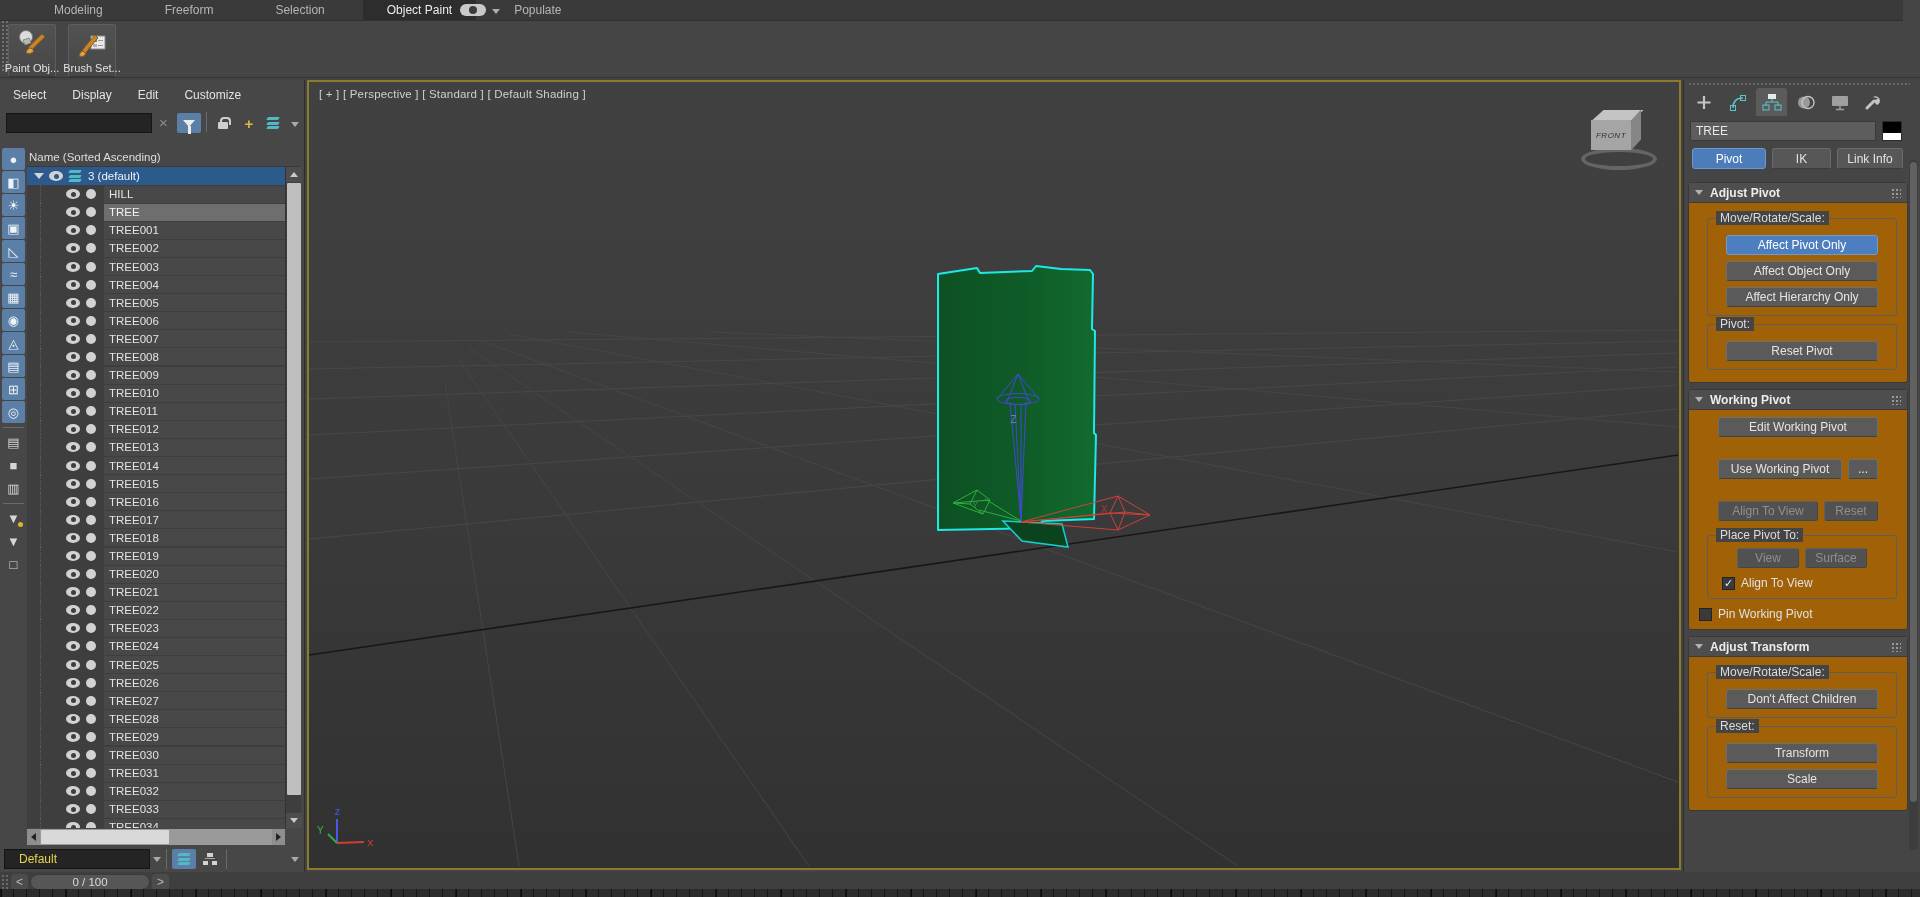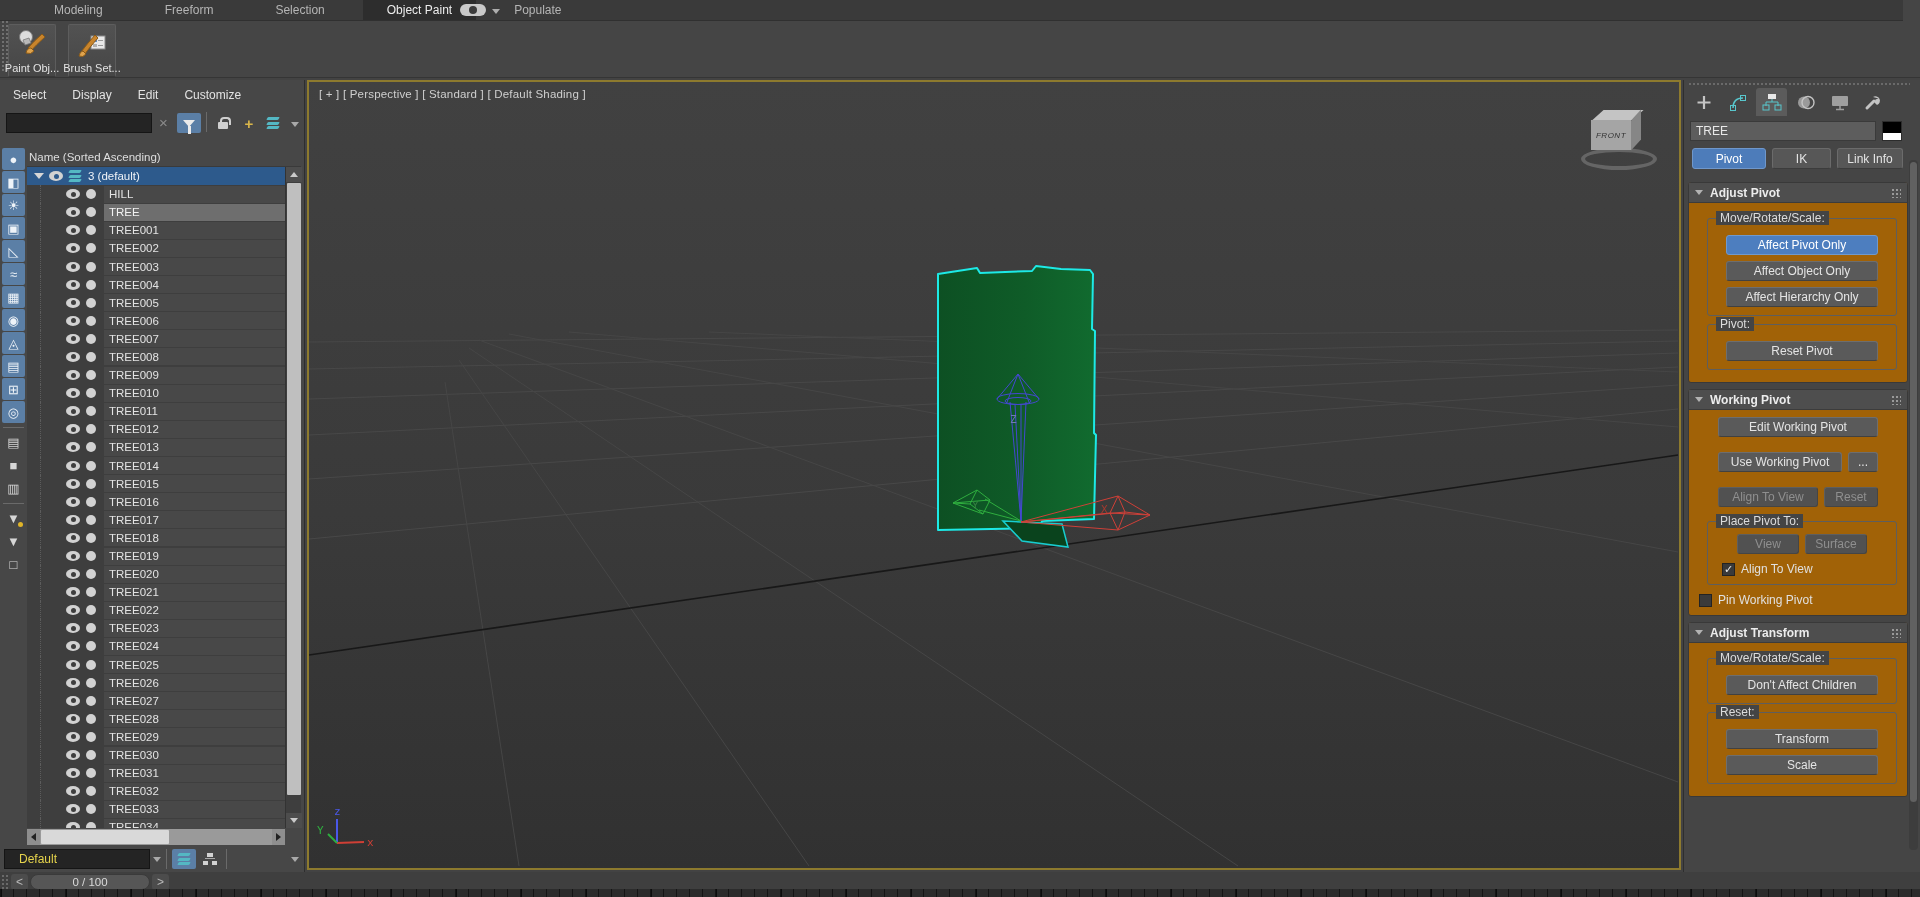--- a/index.html
+++ b/index.html
@@ -122,7 +122,7 @@
   .pbtn:first-child { margin-top:0; }
   .pbtn.active { background:#4d7ebf; border-color:#7099cc; color:#fff; }
   .pbtn.disabled { color:#8f8f8f; background:#515151; border-color:#5e5e5e #454545 #454545 #5e5e5e; }
-  .btnrow { display:flex; gap:6px; justify-content:center; margin-top:15px; }
+  .btnrow { display:flex; gap:6px; justify-content:center; margin-top:22px; }
   .btnrow .pbtn { margin:0; }
   .chkrow { display:flex; align-items:center; gap:6px; margin:8px 0 0 6px; color:#e0e0e0; }
   .chkbox { width:13px; height:13px; background:#3a3a3a; border:1px solid #232323; display:flex; align-items:center; justify-content:center; color:#eee; font-size:11px; line-height:11px; }

